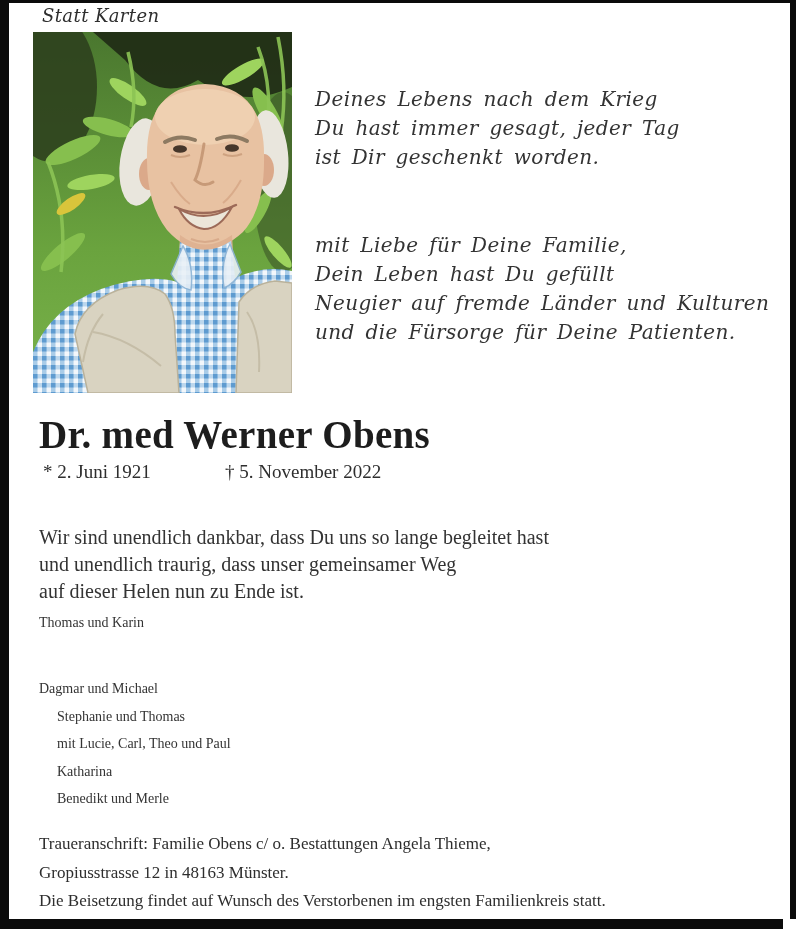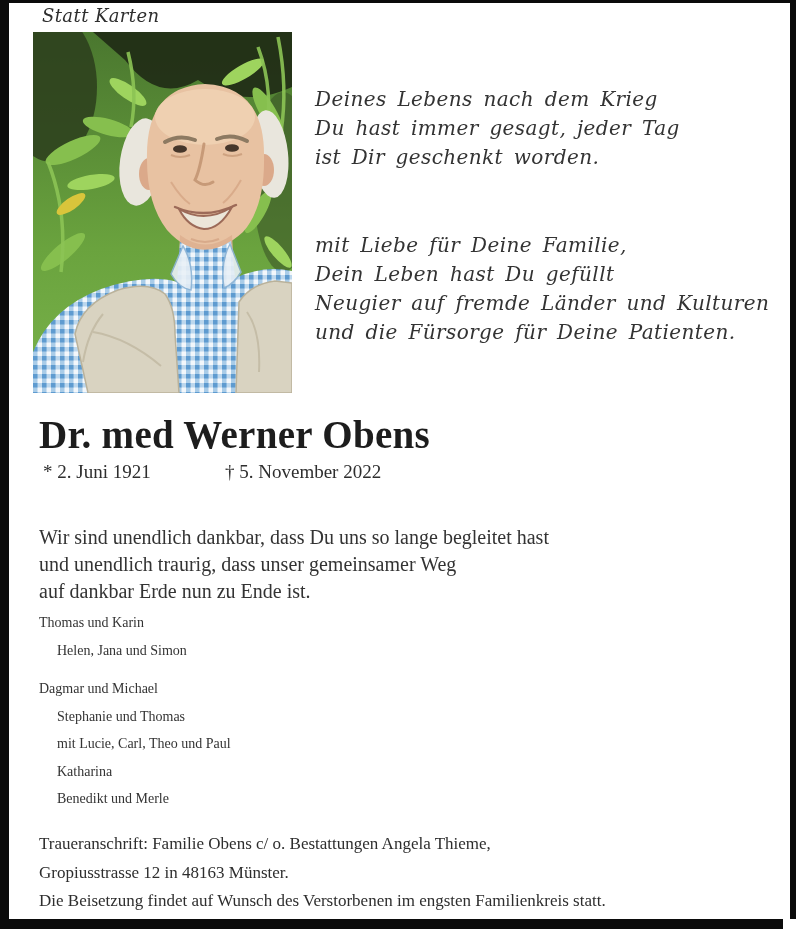--- a/index.html
+++ b/index.html
@@ -167,7 +167,7 @@
   <div class="tribute">
     <div>Wir sind unendlich dankbar, dass Du uns so lange begleitet hast</div>
     <div>und unendlich traurig, dass unser gemeinsamer Weg</div>
-    <div>auf dankbar Erde nun zu Ende ist.</div>
+    <div>auf dieser Helen nun zu Ende ist.</div>
   </div>
 
   <div class="family fg1">

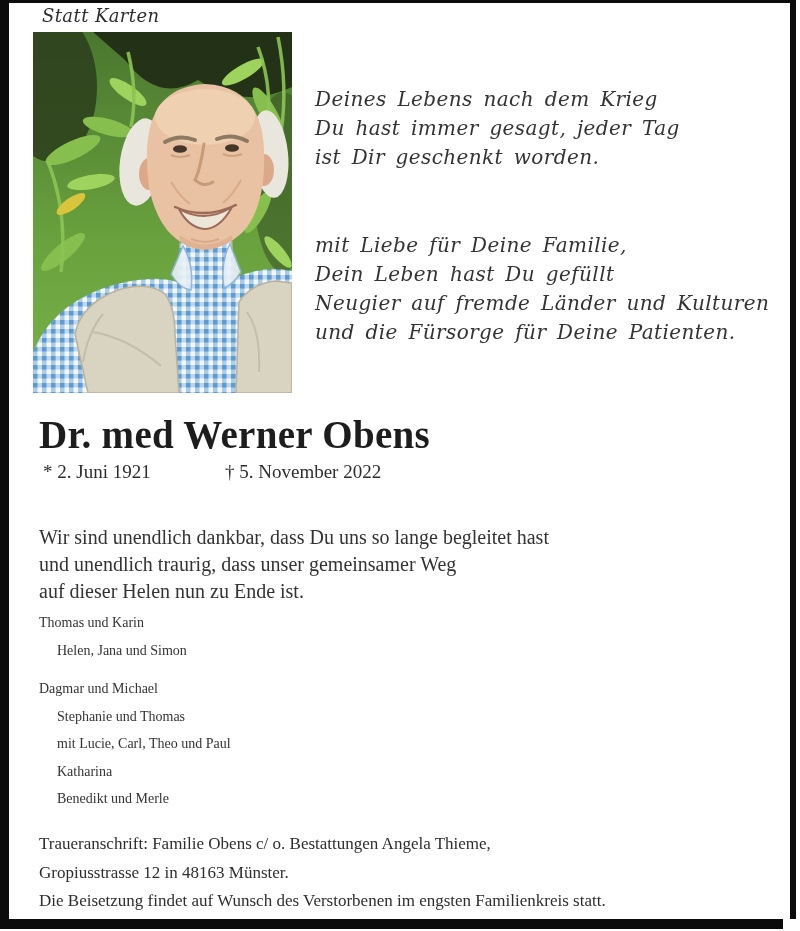--- a/index.html
+++ b/index.html
@@ -172,7 +172,6 @@
 
   <div class="family fg1">
     <div>Thomas und Karin</div>
-    <div class="indent">Helen, Jana und Simon</div>
   </div>
 
   <div class="family fg2">

